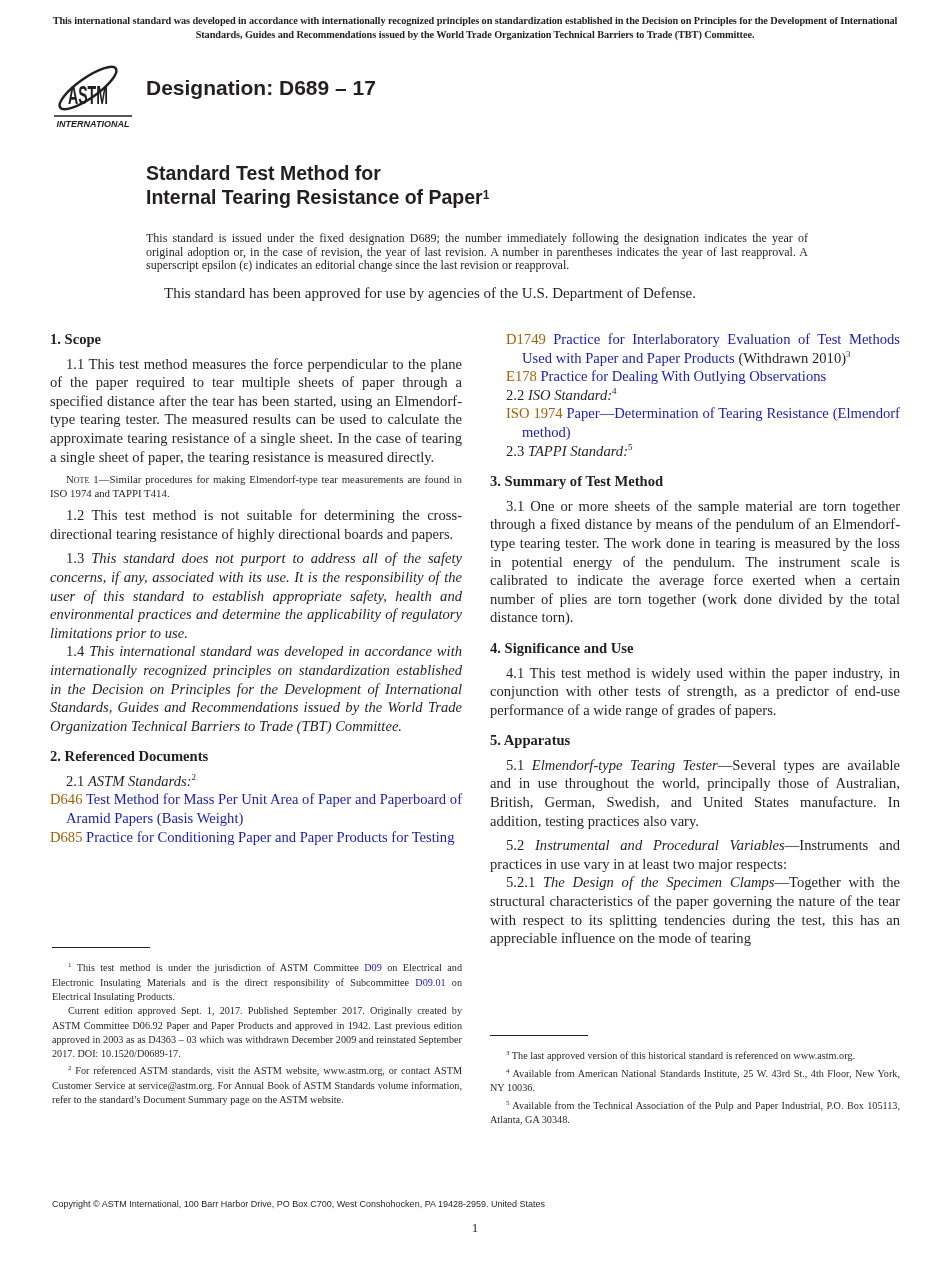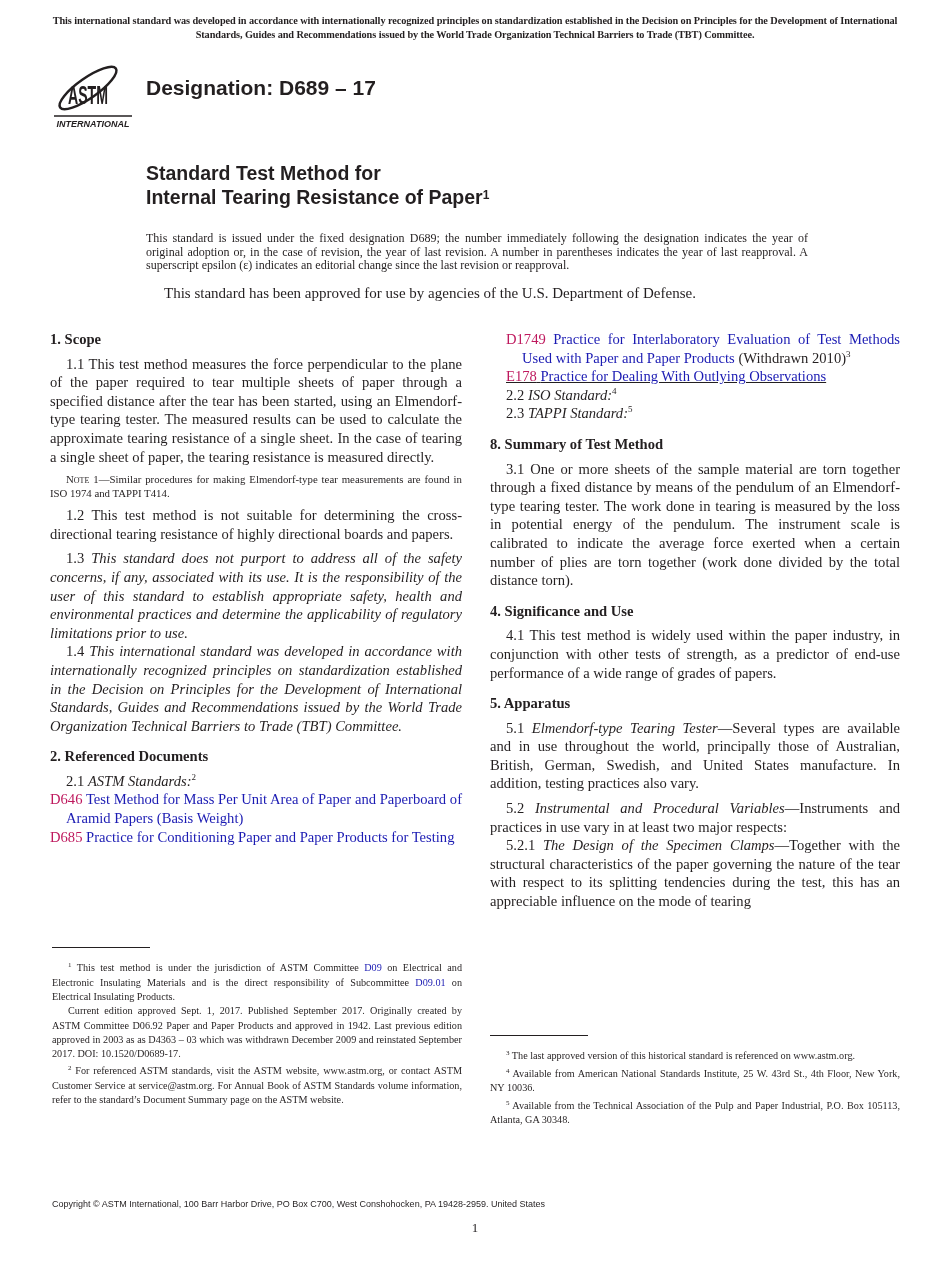--- a/index.html
+++ b/index.html
@@ -21,7 +21,7 @@
   .note { font-size: 10.8px; line-height: 14px; text-align: justify; text-indent: 16px; margin: 6px 0 6px 0; }
   .note .sc { font-variant: small-caps; }
   .ref { padding-left: 16px; text-indent: -16px; text-align: justify; margin: 0; }
-  .ref .code { color: #be185d; }
+  .ref .code { color: #a16207; }
   .ref .rtitle { color: #1b1bb3; }
   .sub { padding-left: 16px; margin: 0; }
   sup.s { font-size: 9px; line-height: 0; }

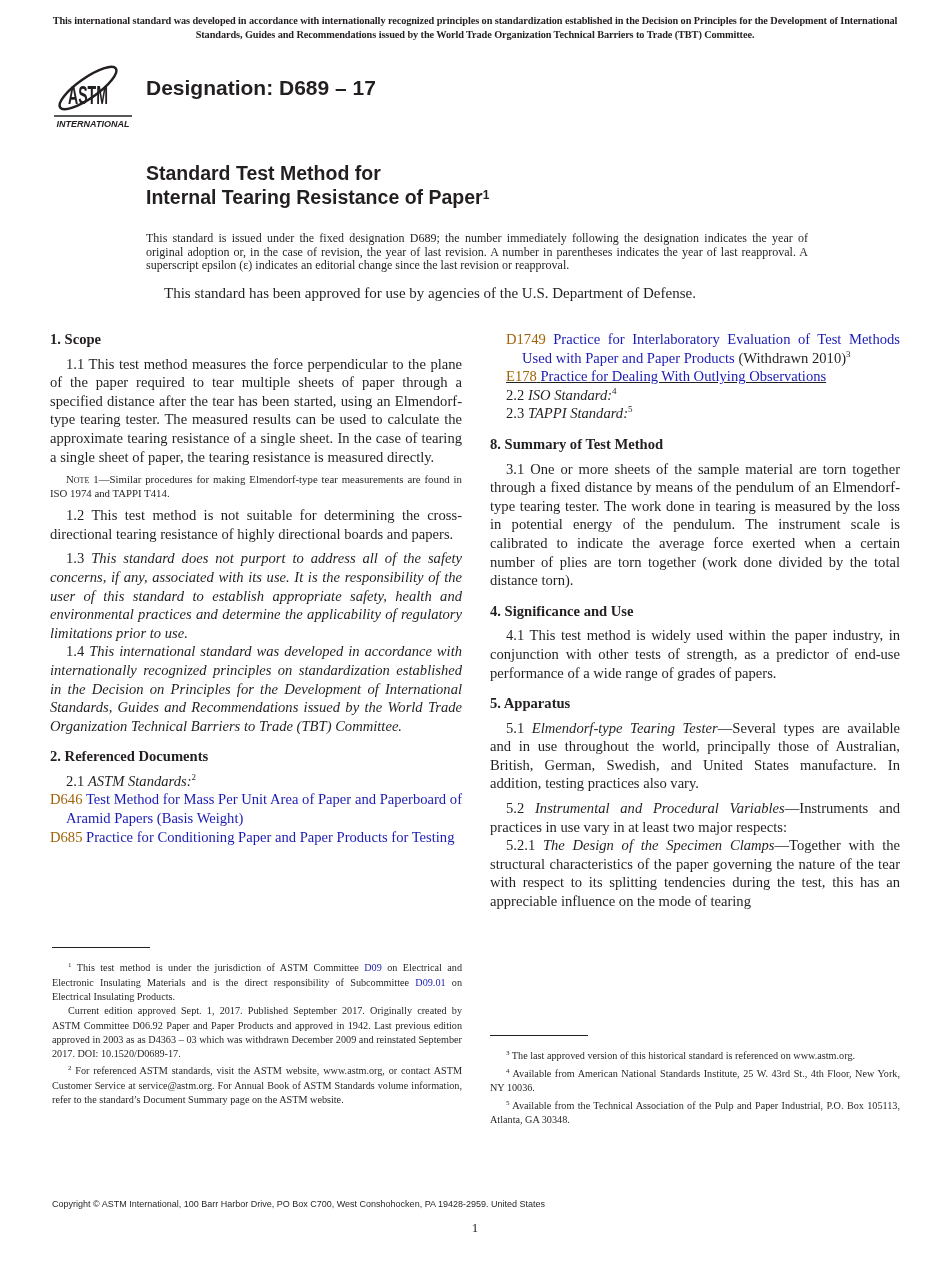--- a/index.html
+++ b/index.html
@@ -80,7 +80,7 @@
 
 <div class="col right">
   <p class="ref" style="padding-left:32px; text-indent:-16px;"><span class="code">D1749</span> <span class="rtitle">Practice for Interlaboratory Evaluation of Test Methods Used with Paper and Paper Products</span><span> (Withdrawn 2010)</span><sup class="s">3</sup></p>
-  <p class="ref" style="padding-left:32px; text-indent:-16px;text-decoration:underline;"><span class="code">E178</span> <span class="rtitle">Practice for Dealing With Outlying Observations</span></p>
+  <p class="ref" style="padding-left:32px; text-indent:-16px;"><span class="code">E178</span> <span class="rtitle">Practice for Dealing With Outlying Observations</span></p>
   <p class="sub"><span>2.2 </span><span class="i">ISO Standard:</span><sup class="s">4</sup></p>
   <p class="sub"><span>2.3 </span><span class="i">TAPPI Standard:</span><sup class="s">5</sup></p>
 

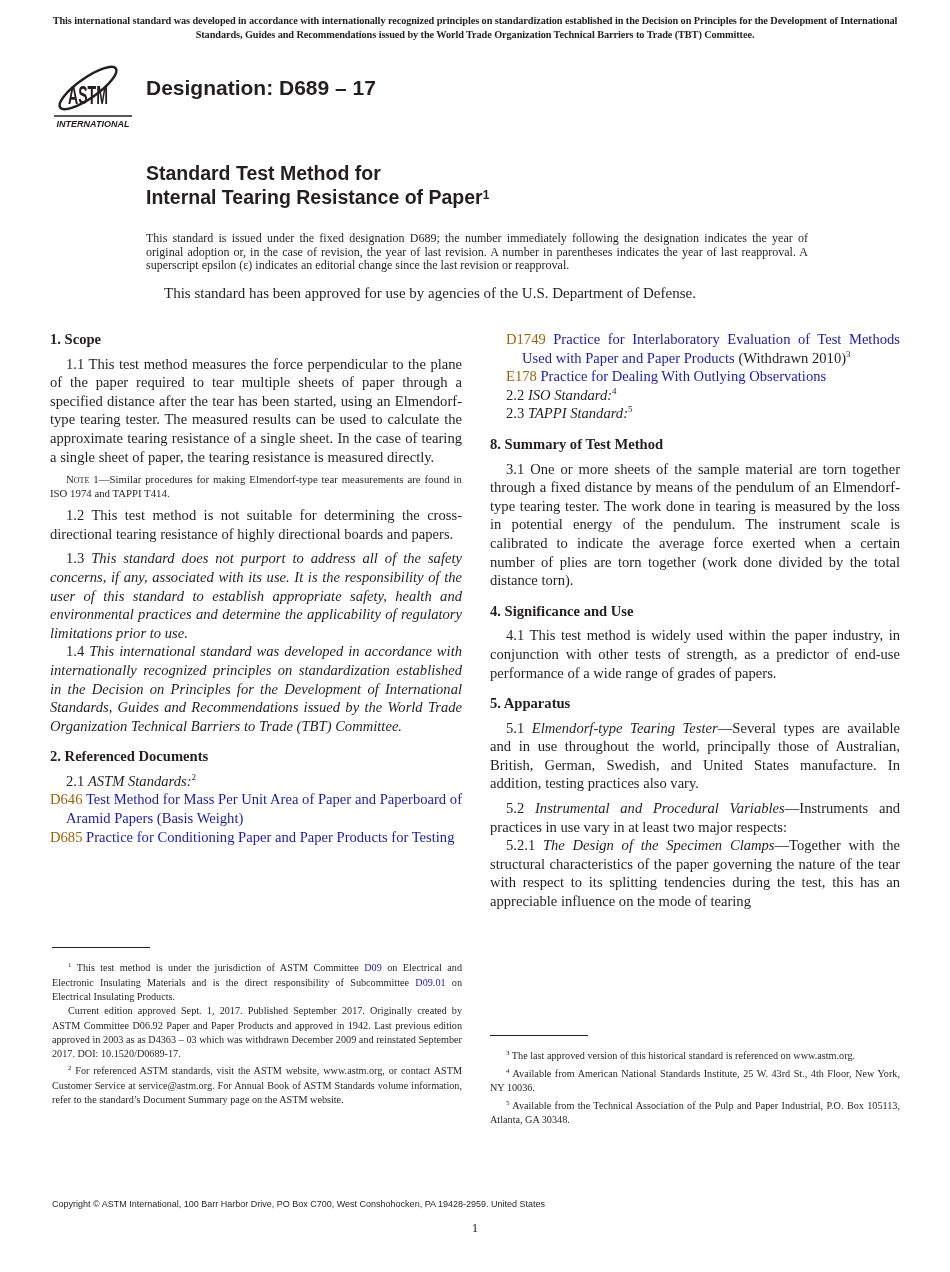--- a/index.html
+++ b/index.html
@@ -82,6 +82,7 @@
   <p class="ref" style="padding-left:32px; text-indent:-16px;"><span class="code">D1749</span> <span class="rtitle">Practice for Interlaboratory Evaluation of Test Methods Used with Paper and Paper Products</span><span> (Withdrawn 2010)</span><sup class="s">3</sup></p>
   <p class="ref" style="padding-left:32px; text-indent:-16px;"><span class="code">E178</span> <span class="rtitle">Practice for Dealing With Outlying Observations</span></p>
   <p class="sub"><span>2.2 </span><span class="i">ISO Standard:</span><sup class="s">4</sup></p>
+  <p class="ref" style="padding-left:32px; text-indent:-16px;"><span class="code">ISO 1974</span> <span class="rtitle">Paper—Determination of Tearing Resistance (Elmendorf method)</span></p>
   <p class="sub"><span>2.3 </span><span class="i">TAPPI Standard:</span><sup class="s">5</sup></p>
 
   <div class="h" style="margin-top:12px">8.  Summary of Test Method</div>

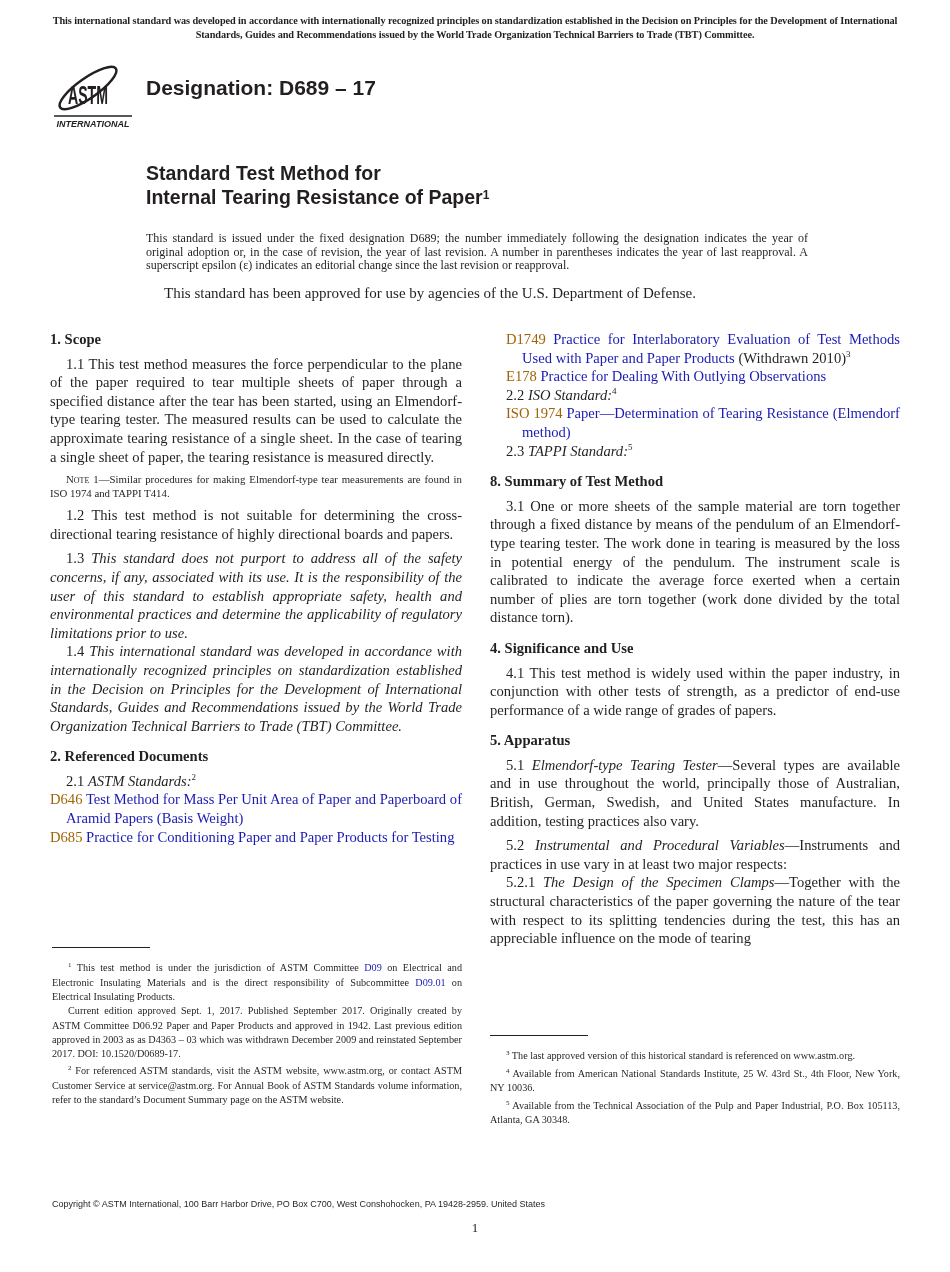--- a/index.html
+++ b/index.html
@@ -85,7 +85,7 @@
   <p class="ref" style="padding-left:32px; text-indent:-16px;"><span class="code">ISO 1974</span> <span class="rtitle">Paper—Determination of Tearing Resistance (Elmendorf method)</span></p>
   <p class="sub"><span>2.3 </span><span class="i">TAPPI Standard:</span><sup class="s">5</sup></p>
 
-  <div class="h" style="margin-top:12px">8.  Summary of Test Method</div>
+  <div class="h" style="margin-top:12px">3.  Summary of Test Method</div>
   <p class="p">3.1 One or more sheets of the sample material are torn together through a fixed distance by means of the pendulum of an Elmendorf-type tearing tester. The work done in tearing is measured by the loss in potential energy of the pendulum. The instrument scale is calibrated to indicate the average force exerted when a certain number of plies are torn together (work done divided by the total distance torn).</p>
 
   <div class="h" style="margin-top:12px">4.  Significance and Use</div>

